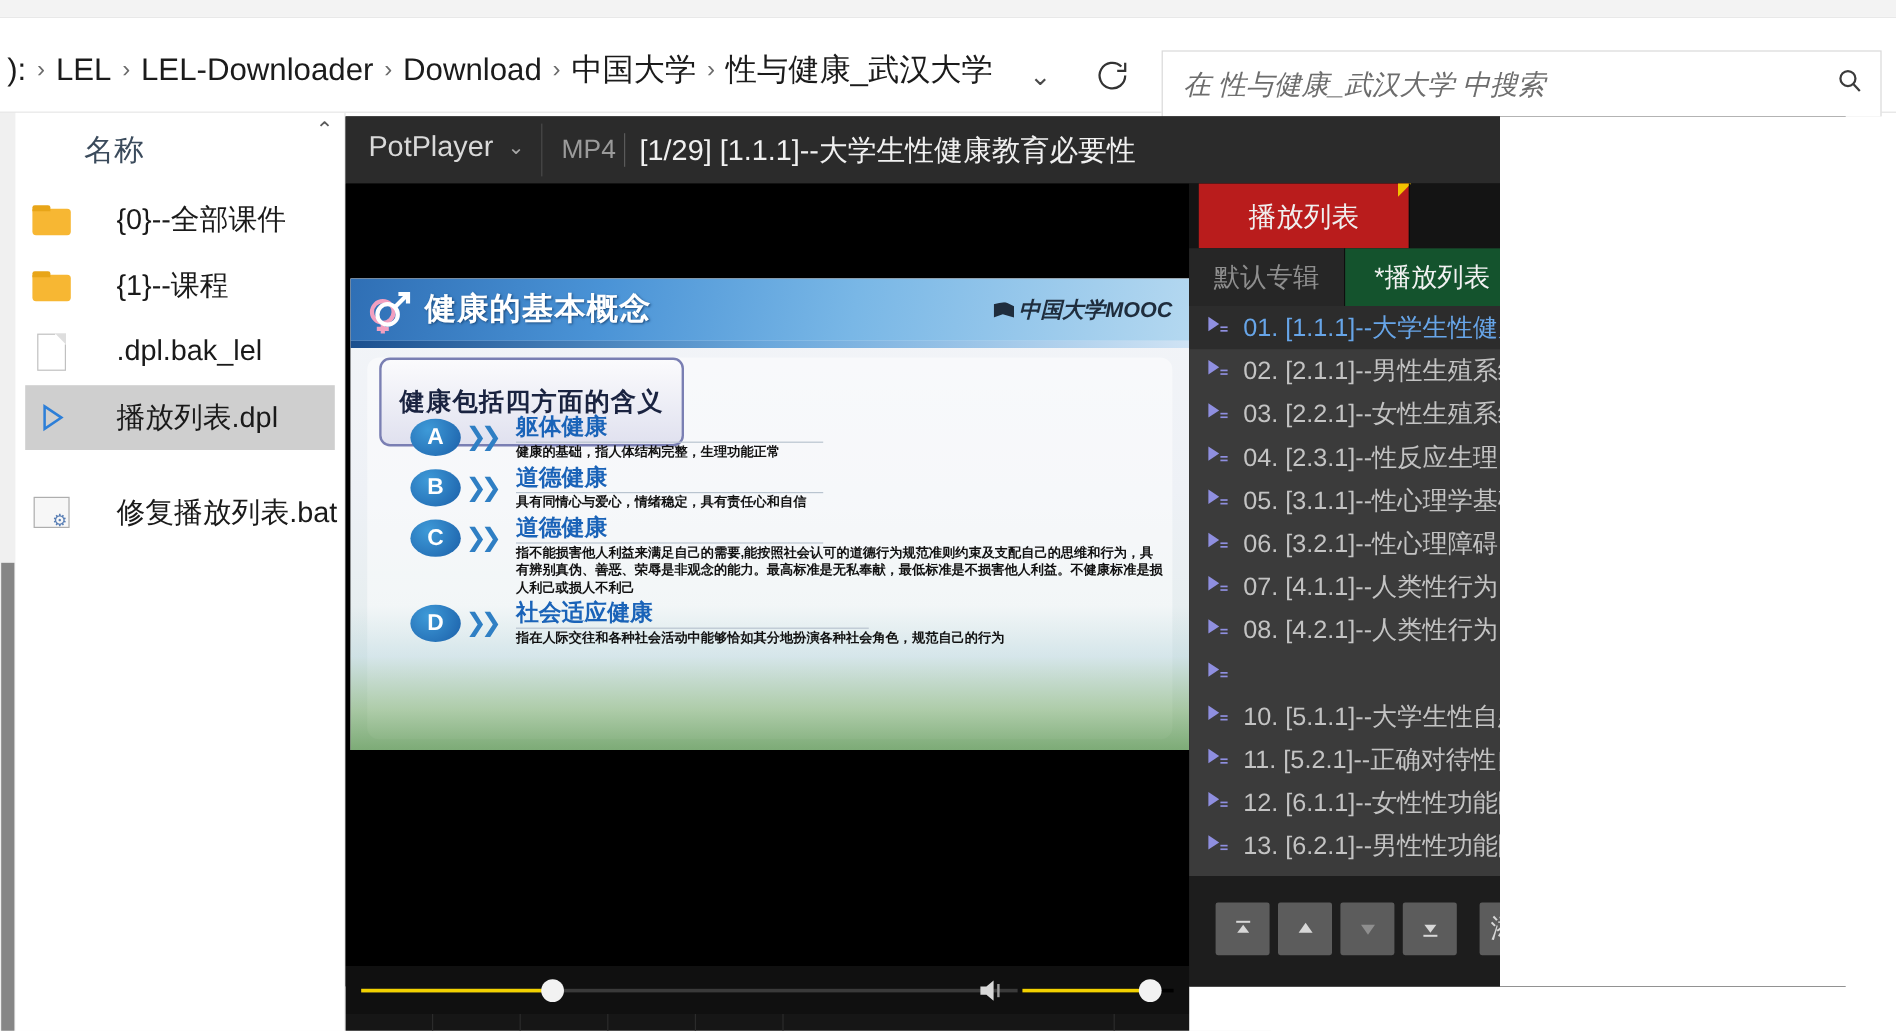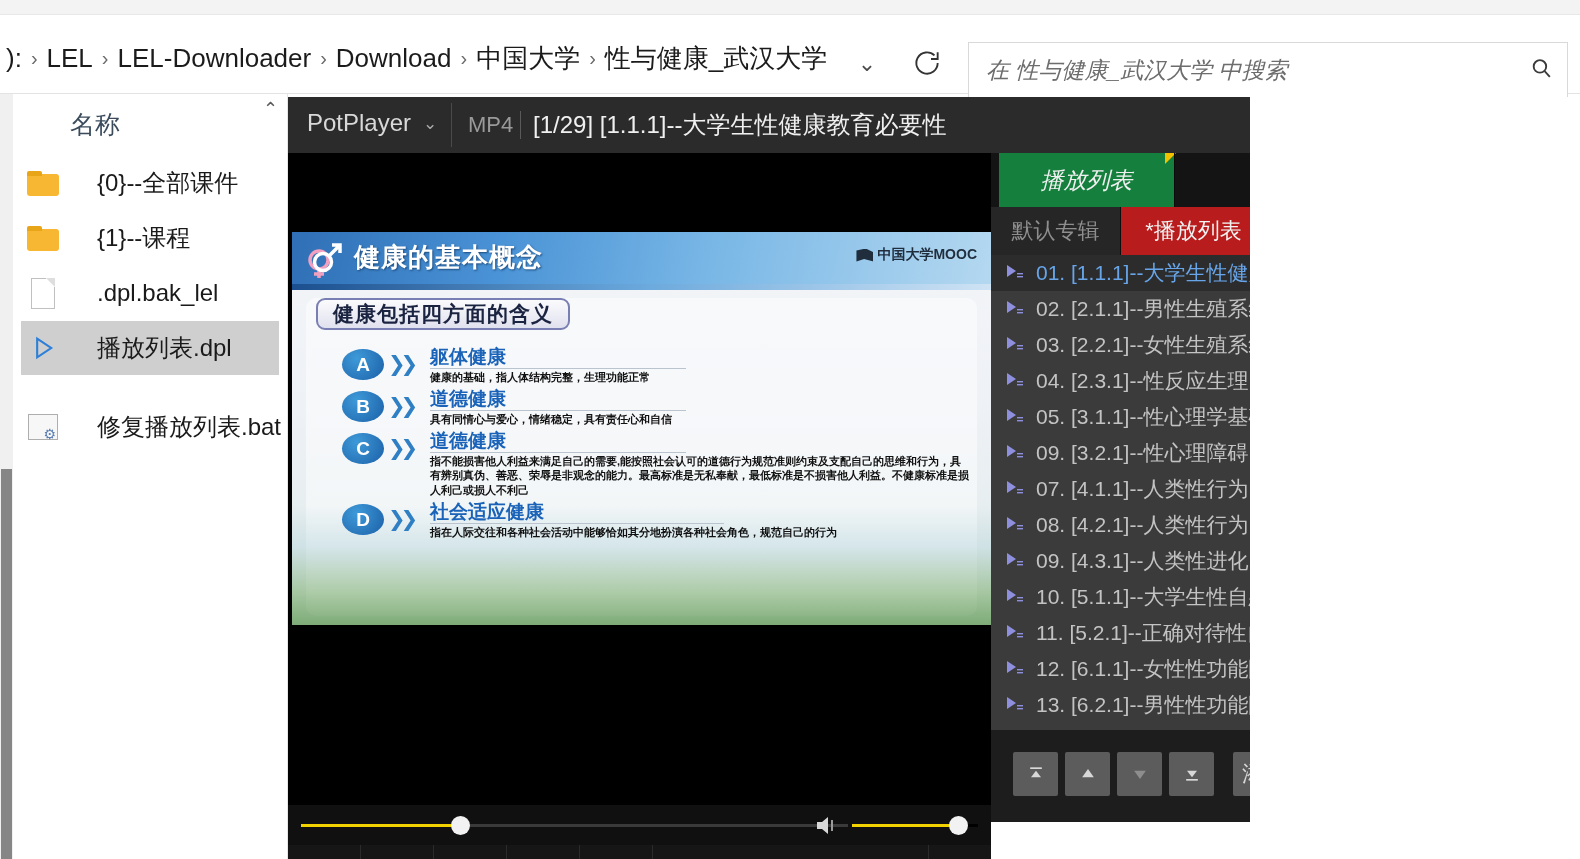--- a/index.html
+++ b/index.html
@@ -119,8 +119,8 @@
   
   .pl { position:absolute; left:703px; top:56px; width:547px; height:669px; background:#1d1d1d; }
   .pl-hdrtabs { position:absolute; left:0; top:0; width:547px; height:54px; background:#141414; }
-  .pl-tab-main { position:absolute; left:8px; top:0; width:175px; height:54px; background:#15803d;
-                 color:#f0f0f0; font-size:23px; display:flex; align-items:center; justify-content:center;font-style:italic; }
+  .pl-tab-main { position:absolute; left:8px; top:0; width:175px; height:54px; background:#b91c1c;
+                 color:#f0f0f0; font-size:23px; display:flex; align-items:center; justify-content:center; }
   .pl-tab-mark { position:absolute; left:174px; top:0; width:0; height:0; border-style:solid;
                  border-width:11px 11px 0 0; border-color:#f2c200 transparent transparent transparent; }
   .pl-hdr-sl1 { position:absolute; left:183px; top:0; width:1px; height:54px; background:#0a0a0a; }

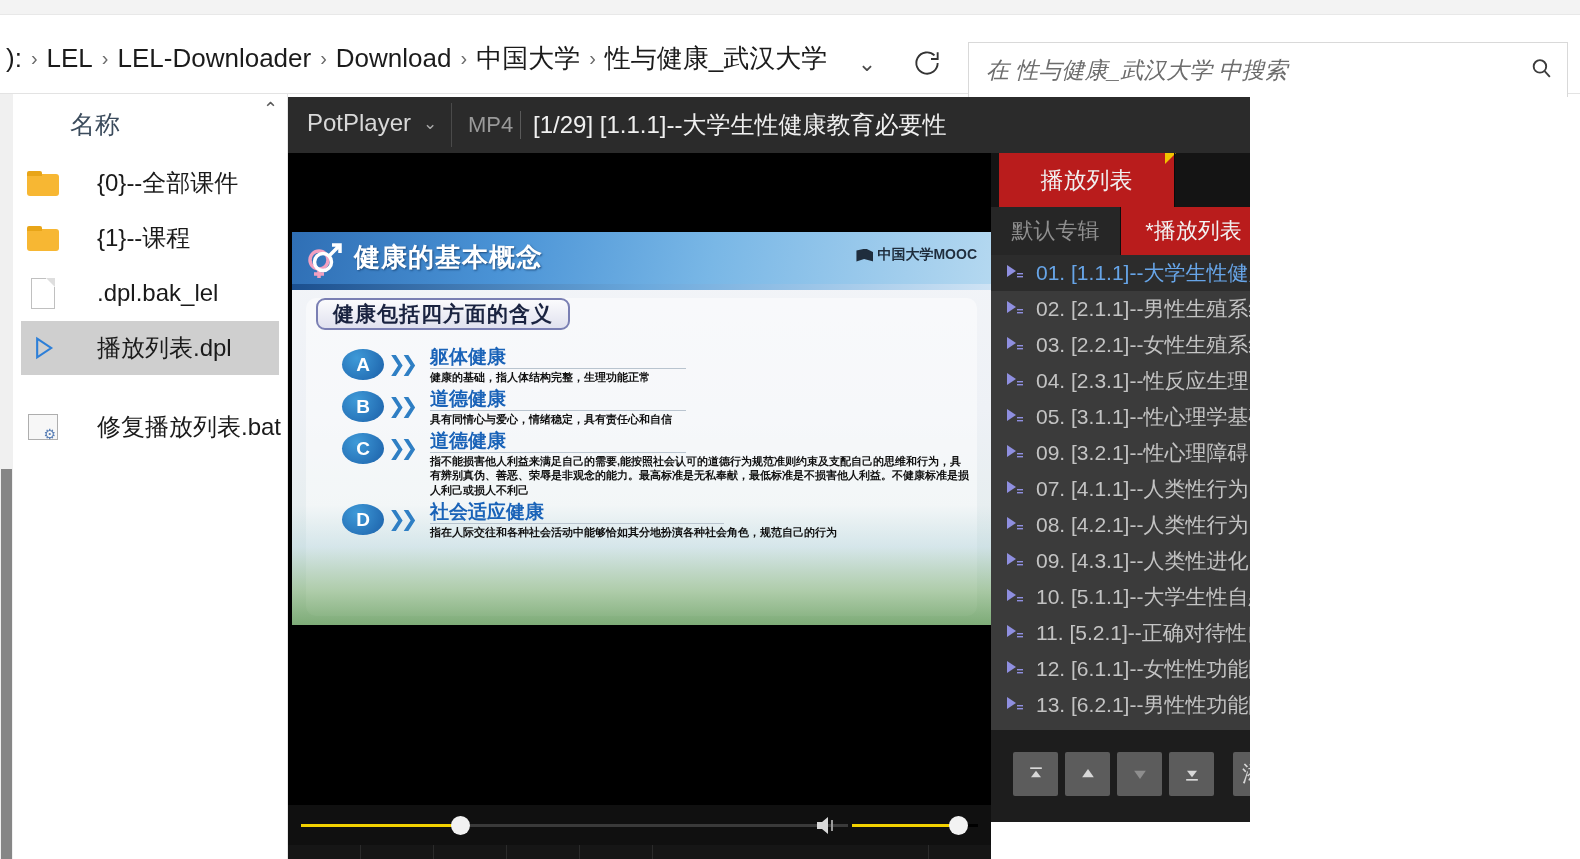--- a/index.html
+++ b/index.html
@@ -130,7 +130,7 @@
   .pl-tab { position:absolute; top:0; height:48px; display:flex; align-items:center; justify-content:center;
             font-size:22px; }
   .pl-tab.inactive { color:#8e8e8e; background:#262626; border-right:1px solid #0e0e0e; }
-  .pl-tab.active { color:#f2f2f2; background:#b91c1c; }
+  .pl-tab.active { color:#f2f2f2; background:#14532d; }
   .tab-x { width:21px; height:21px; background:#4a4a4a; color:#d0d0d0; font-size:14px;
            display:flex; align-items:center; justify-content:center; margin-left:9px; }
   .pl-navwrap { position:absolute; right:0; top:54px; width:66px; height:48px; display:flex; align-items:center; }

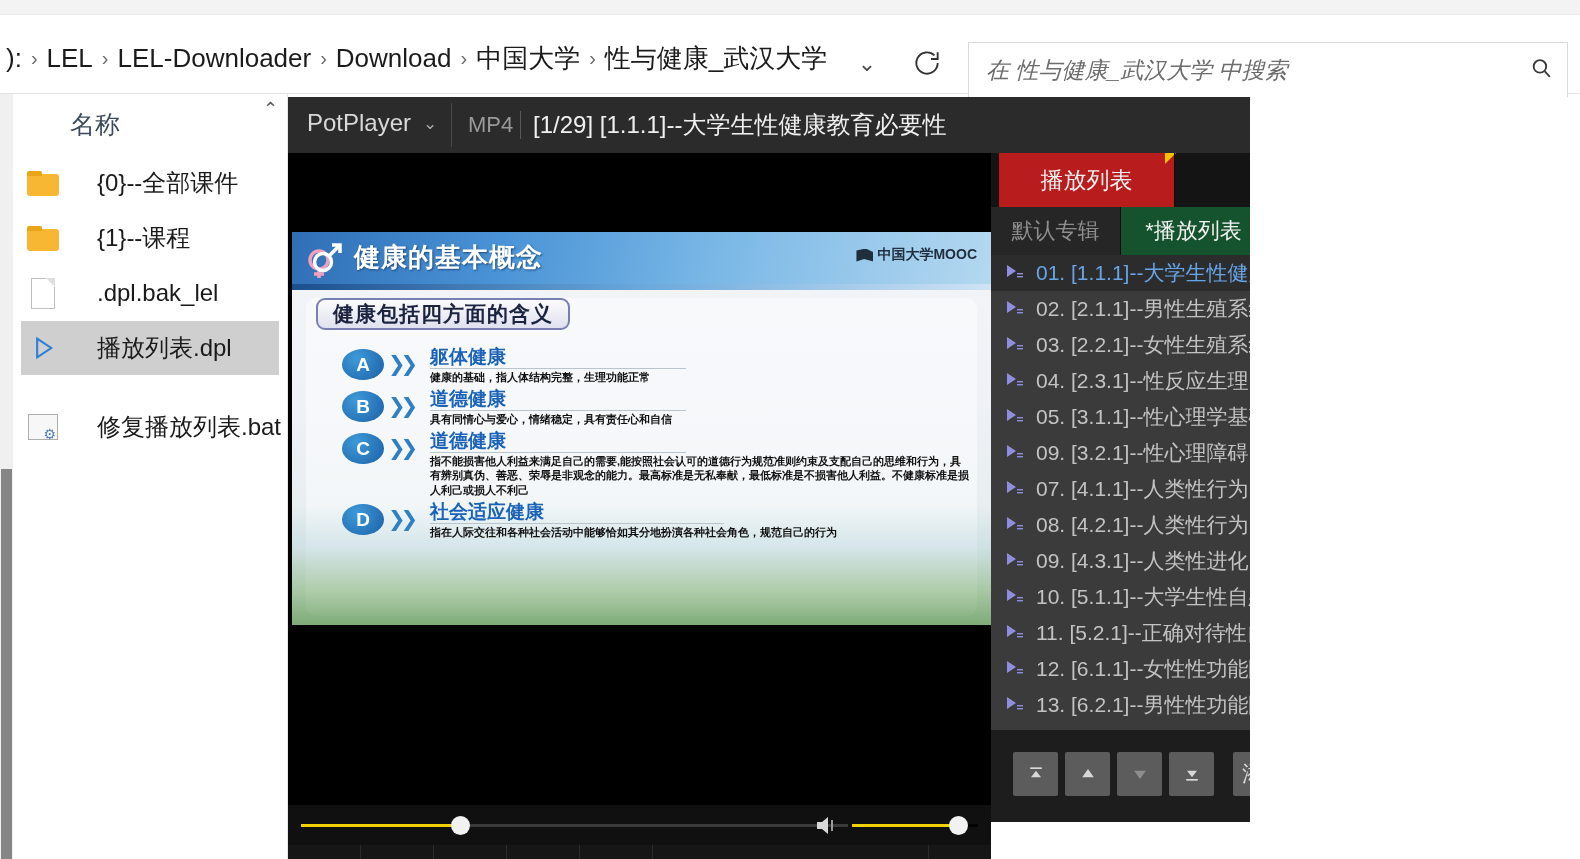--- a/index.html
+++ b/index.html
@@ -85,7 +85,7 @@
                  text-shadow:1px 1px 2px #1b4a7d; letter-spacing:1px; }
   .mooc { position:absolute; right:14px; top:14px; display:flex; align-items:center; gap:4px; }
   .mooc-book { width:17px; height:13px; background:#1f2d3d; clip-path:polygon(0 15%,55% 0,100% 28%,100% 100%,45% 80%,0 100%); }
-  .mooc-txt { font-size:14px; color:#1f2d3d; font-weight:bold; }
+  .mooc-txt { font-size:18px; color:#1f2d3d; font-weight:bold;font-style:italic; }
   .slide-card { position:absolute; left:14px; top:66px; width:671px; height:318px; background:rgba(255,255,255,0.48); border-radius:10px; }
   .chip { position:absolute; left:24px; top:66px; padding:0 15px; border-radius:9px;
           background:linear-gradient(180deg,#fbfbfd,#e0e1ef); border:2px solid #7a7fb3;

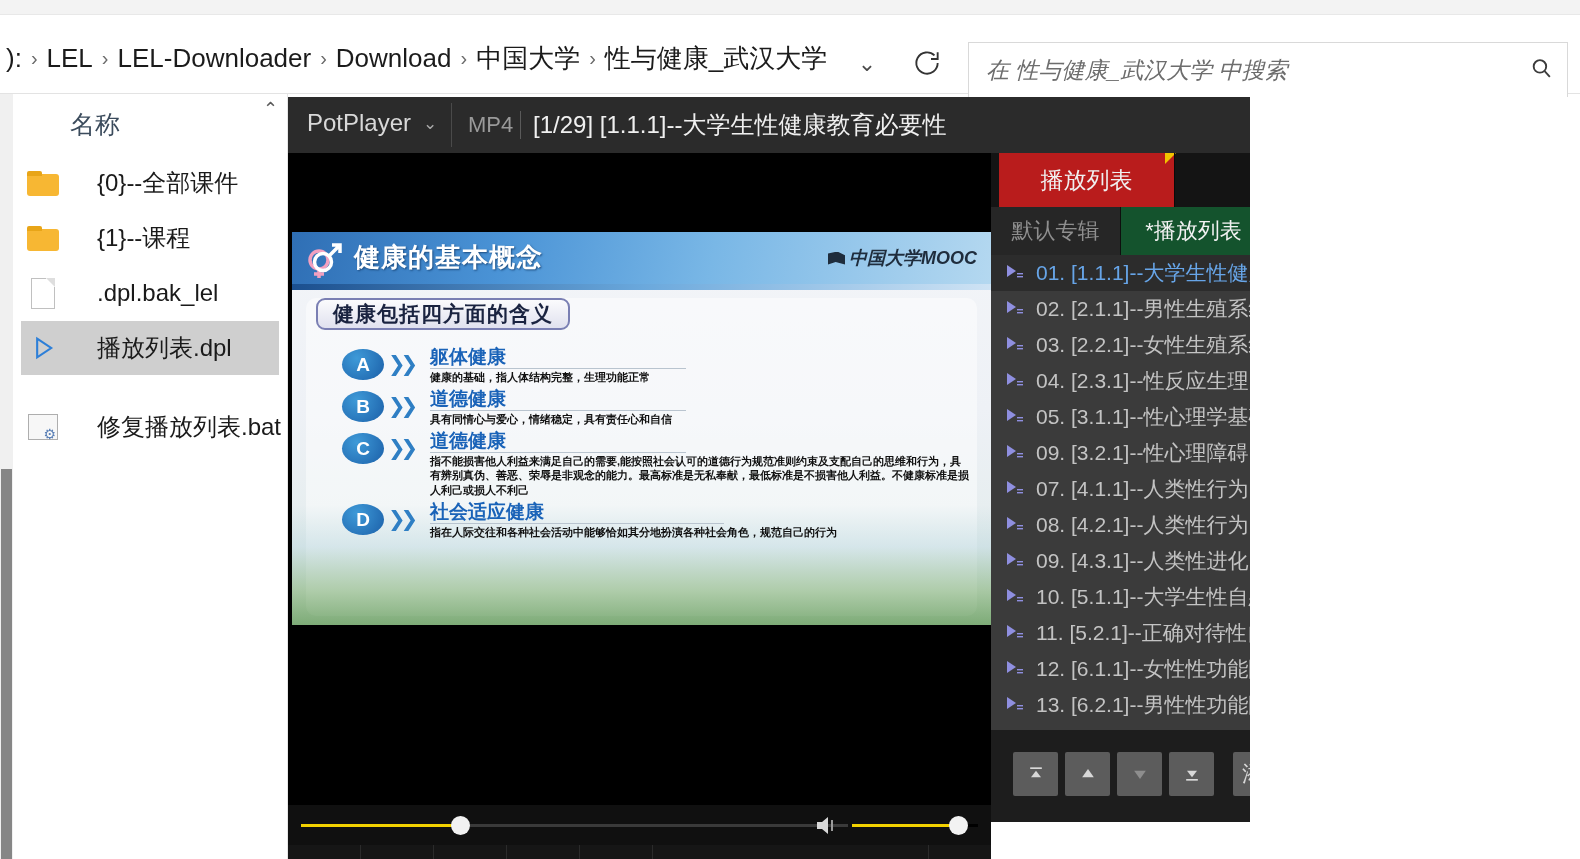--- a/index.html
+++ b/index.html
@@ -87,7 +87,7 @@
   .mooc-book { width:17px; height:13px; background:#1f2d3d; clip-path:polygon(0 15%,55% 0,100% 28%,100% 100%,45% 80%,0 100%); }
   .mooc-txt { font-size:18px; color:#1f2d3d; font-weight:bold;font-style:italic; }
   .slide-card { position:absolute; left:14px; top:66px; width:671px; height:318px; background:rgba(255,255,255,0.48); border-radius:10px; }
-  .chip { position:absolute; left:24px; top:66px; padding:0 15px; border-radius:9px;
+  .chip { position:absolute; left:24px; top:66px; padding:21px 15px; border-radius:9px;
           background:linear-gradient(180deg,#fbfbfd,#e0e1ef); border:2px solid #7a7fb3;
           font-size:21px; font-weight:bold; color:#1a2340; letter-spacing:1px; }
   .bullets { position:absolute; left:50px; top:114px; width:630px; }

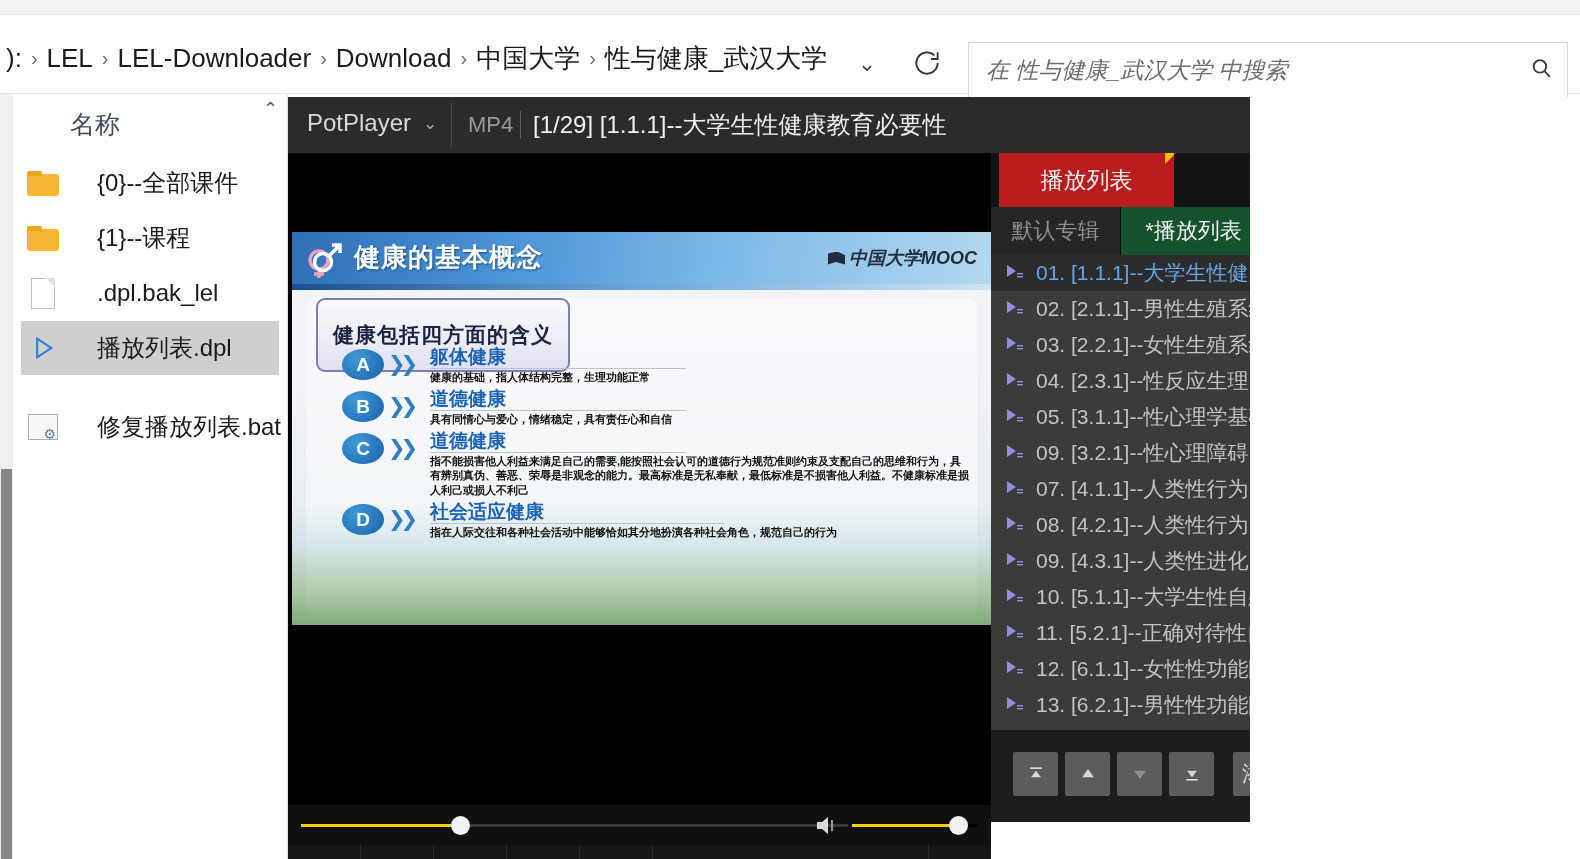--- a/index.html
+++ b/index.html
@@ -431,7 +431,7 @@
                 <rect x="11" y="9" width="6" height="1.4"></rect>
                 <rect x="11" y="12" width="6" height="1.4"></rect>
               </svg></span>
-            <span class="ptx">09. [3.2.1]--性心理障碍</span>
+            <span class="ptx">06. [3.2.1]--性心理障碍</span>
           </div>
           <div class="pli">
             <span class="pic"><svg width="18" height="15" viewBox="0 0 18 15" fill="#8f8fe0">

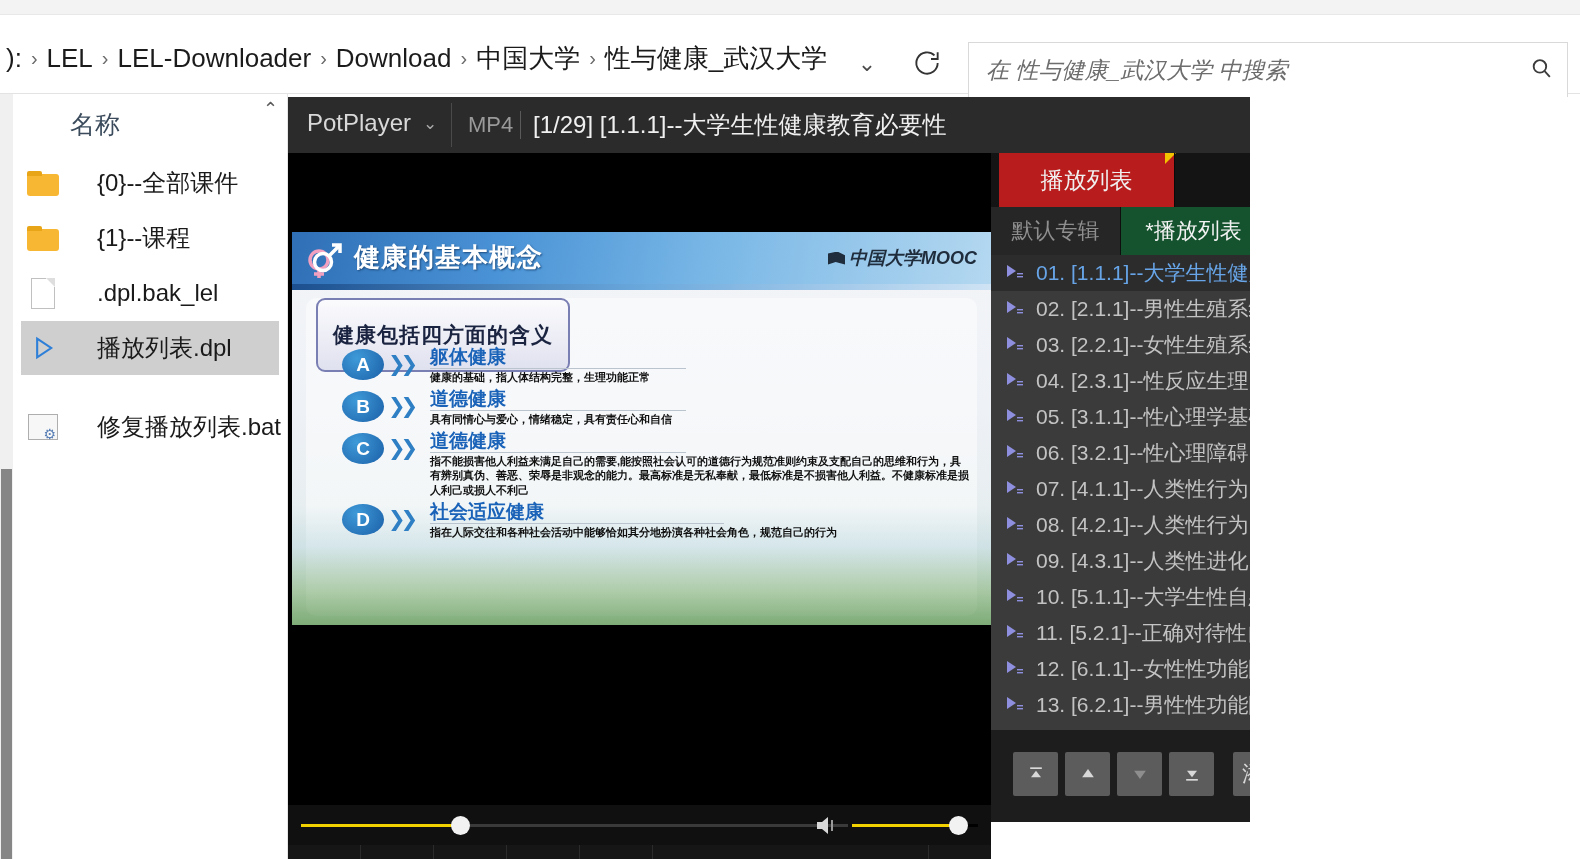--- a/index.html
+++ b/index.html
@@ -455,7 +455,6 @@
                 <rect x="11" y="9" width="6" height="1.4"></rect>
                 <rect x="11" y="12" width="6" height="1.4"></rect>
               </svg></span>
-            <span class="ptx">09. [4.3.1]--人类性进化</span>
           </div>
           <div class="pli">
             <span class="pic"><svg width="18" height="15" viewBox="0 0 18 15" fill="#8f8fe0">

